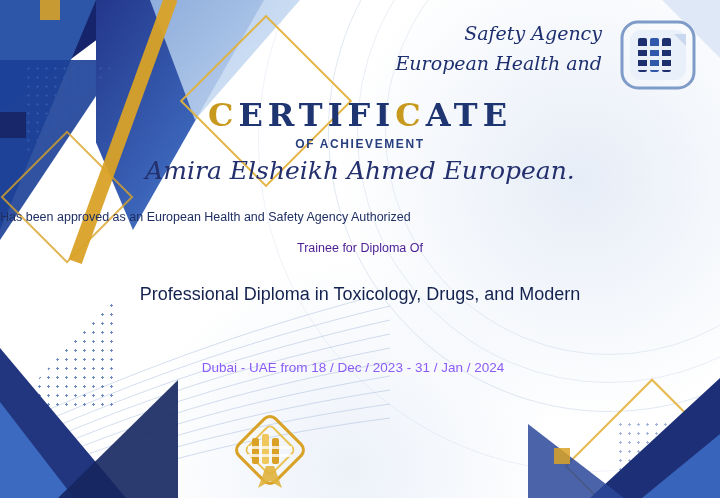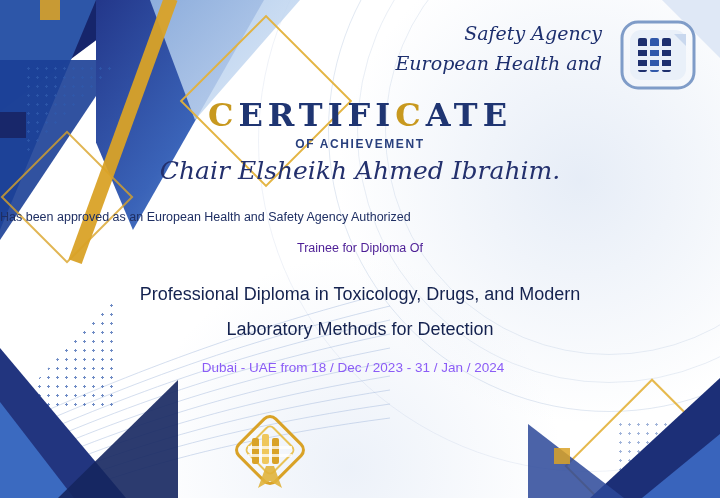--- a/index.html
+++ b/index.html
@@ -180,7 +180,7 @@
   </div>
 
   <div class="subtitle">OF ACHIEVEMENT</div>
-  <div class="name">Chair Elsheikh Ahmed Ibrahim.</div>
+  <div class="name">Amira Elsheikh Ahmed European.</div>
   <div class="l1">Has been approved as an European Health and Safety Agency Authorized</div>
   <div class="l2">Trainee for Diploma Of</div>
   <div class="course1">Professional Diploma in Toxicology, Drugs, and Modern</div>

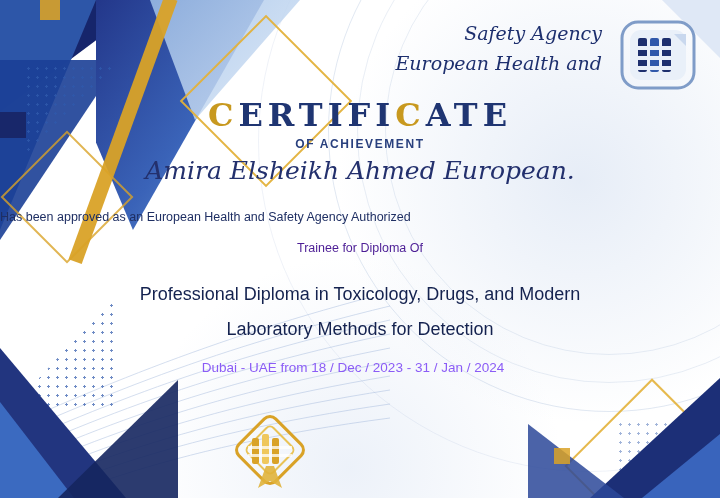--- a/index.html
+++ b/index.html
@@ -184,7 +184,6 @@
   <div class="l1">Has been approved as an European Health and Safety Agency Authorized</div>
   <div class="l2">Trainee for Diploma Of</div>
   <div class="course1">Professional Diploma in Toxicology, Drugs, and Modern</div>
-  <div class="course2">Laboratory Methods for Detection</div>
   <div class="dates">Dubai - UAE from 18 / Dec / 2023 - 31 / Jan / 2024</div>
 
   <div class="seal">

